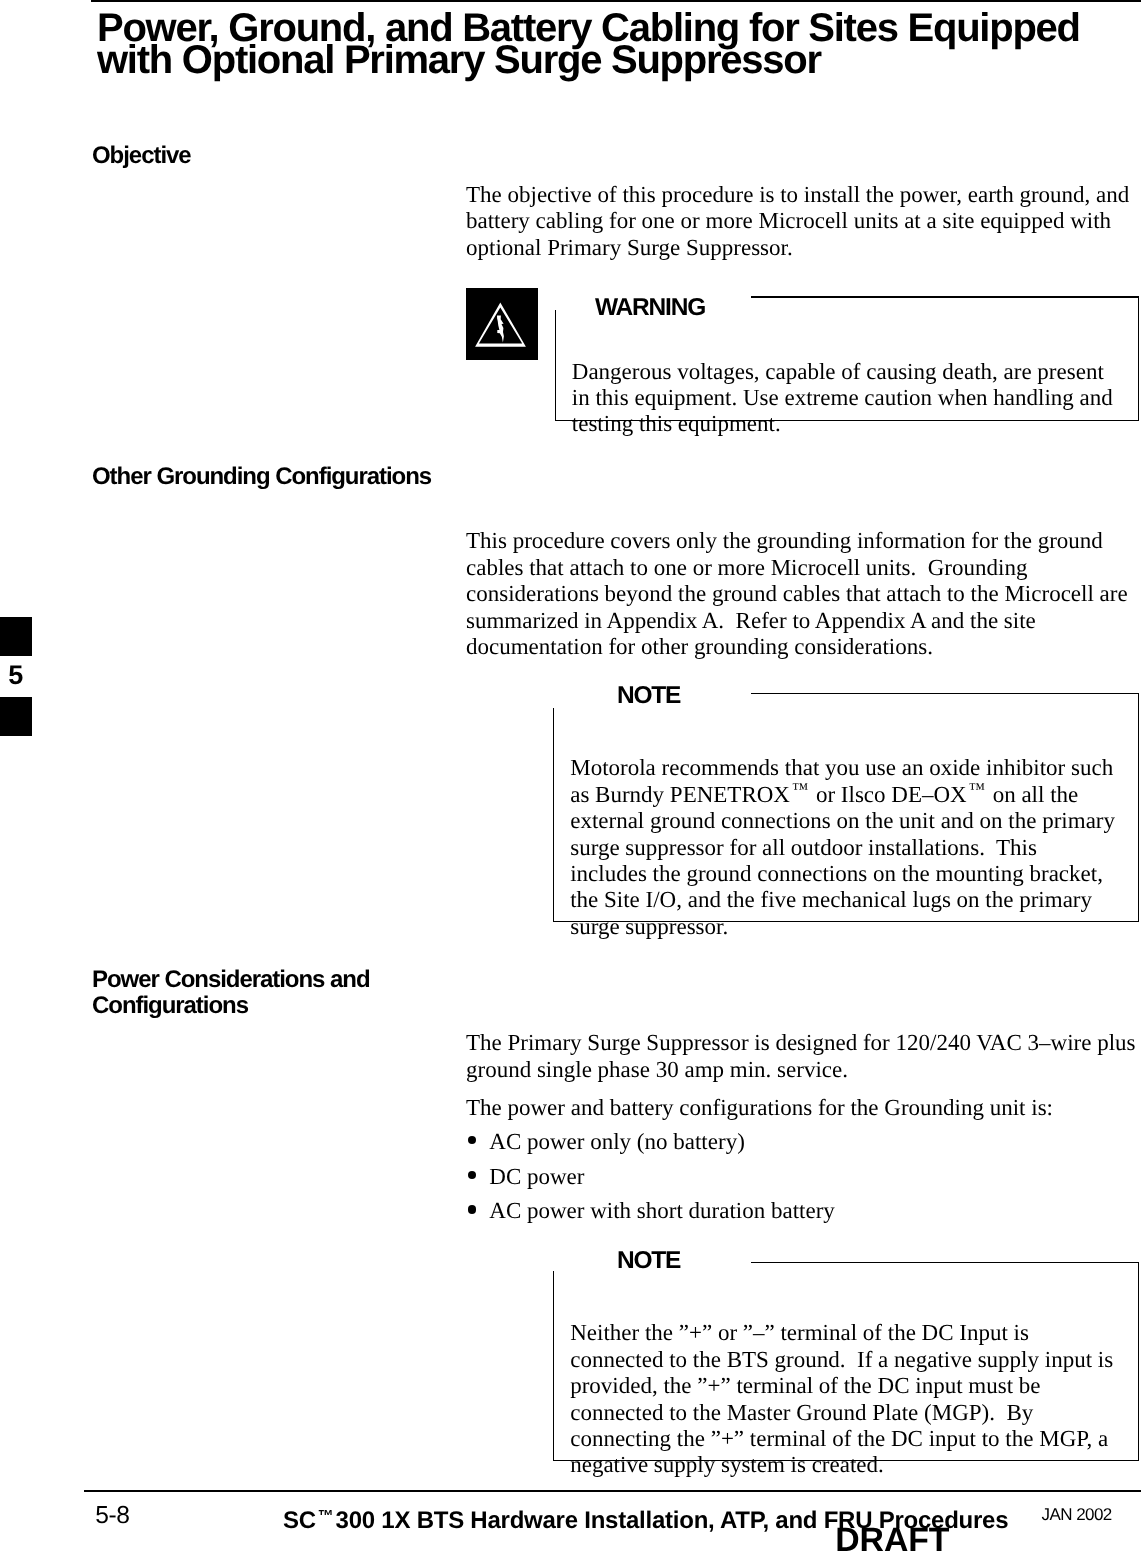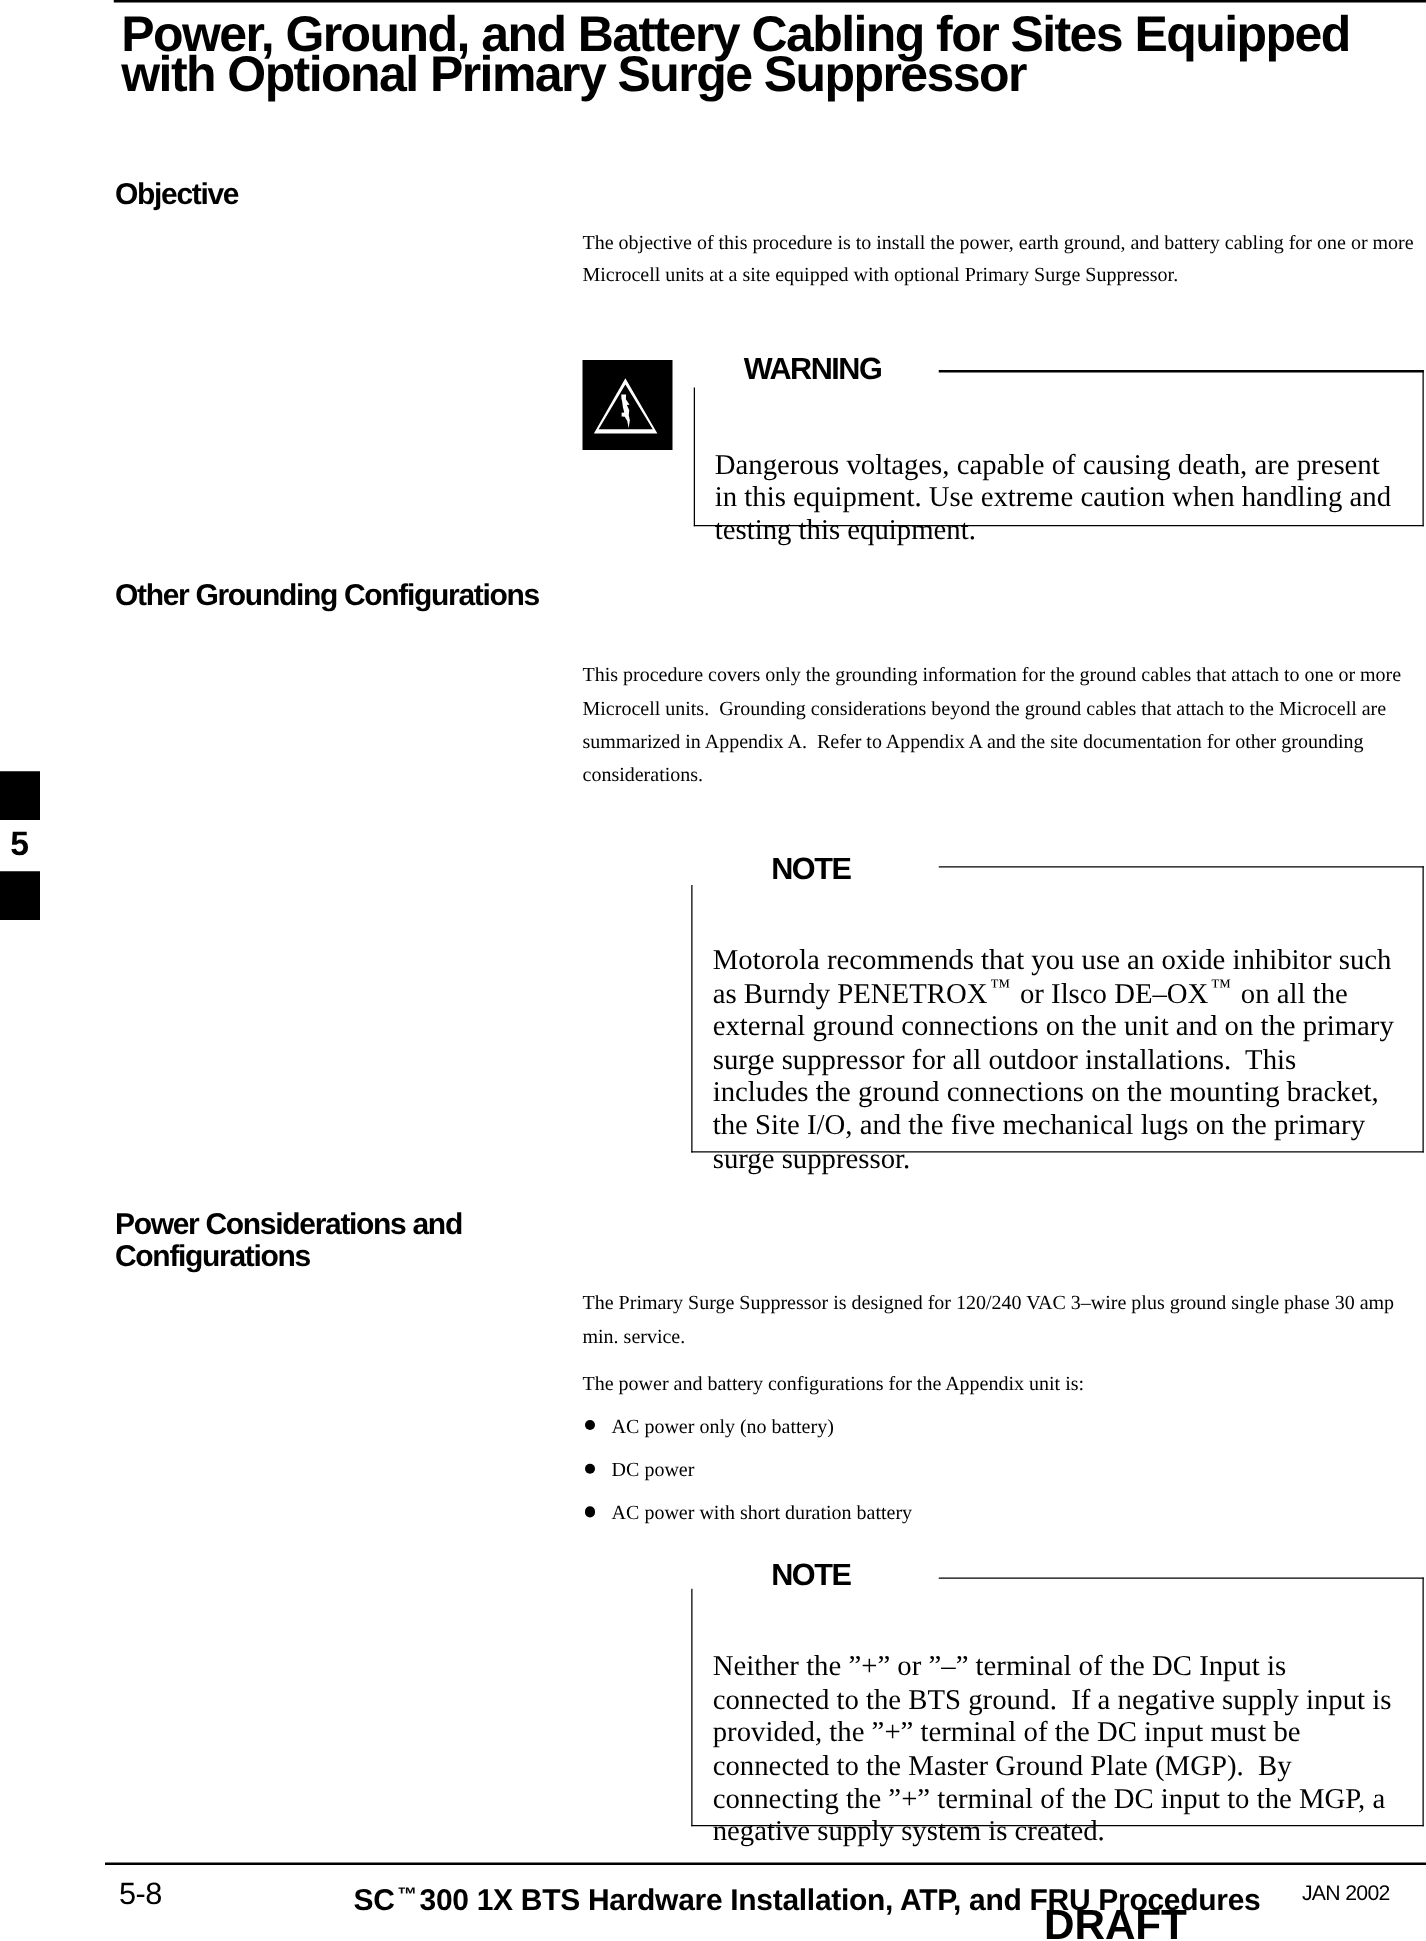--- a/index.html
+++ b/index.html
@@ -21,7 +21,7 @@
       letter-spacing:-1.05px;line-height:26.2px;}
 
   
-  .body-col{position:absolute;left:466px;width:672px;font-size:16px;line-height:26.4px;}
+  .body-col{position:absolute;left:466px;width:672px;font-size:23px;line-height:26.4px;}
   .body-col p, .body-col li{white-space:pre-wrap;}
   p{margin:0;}
 

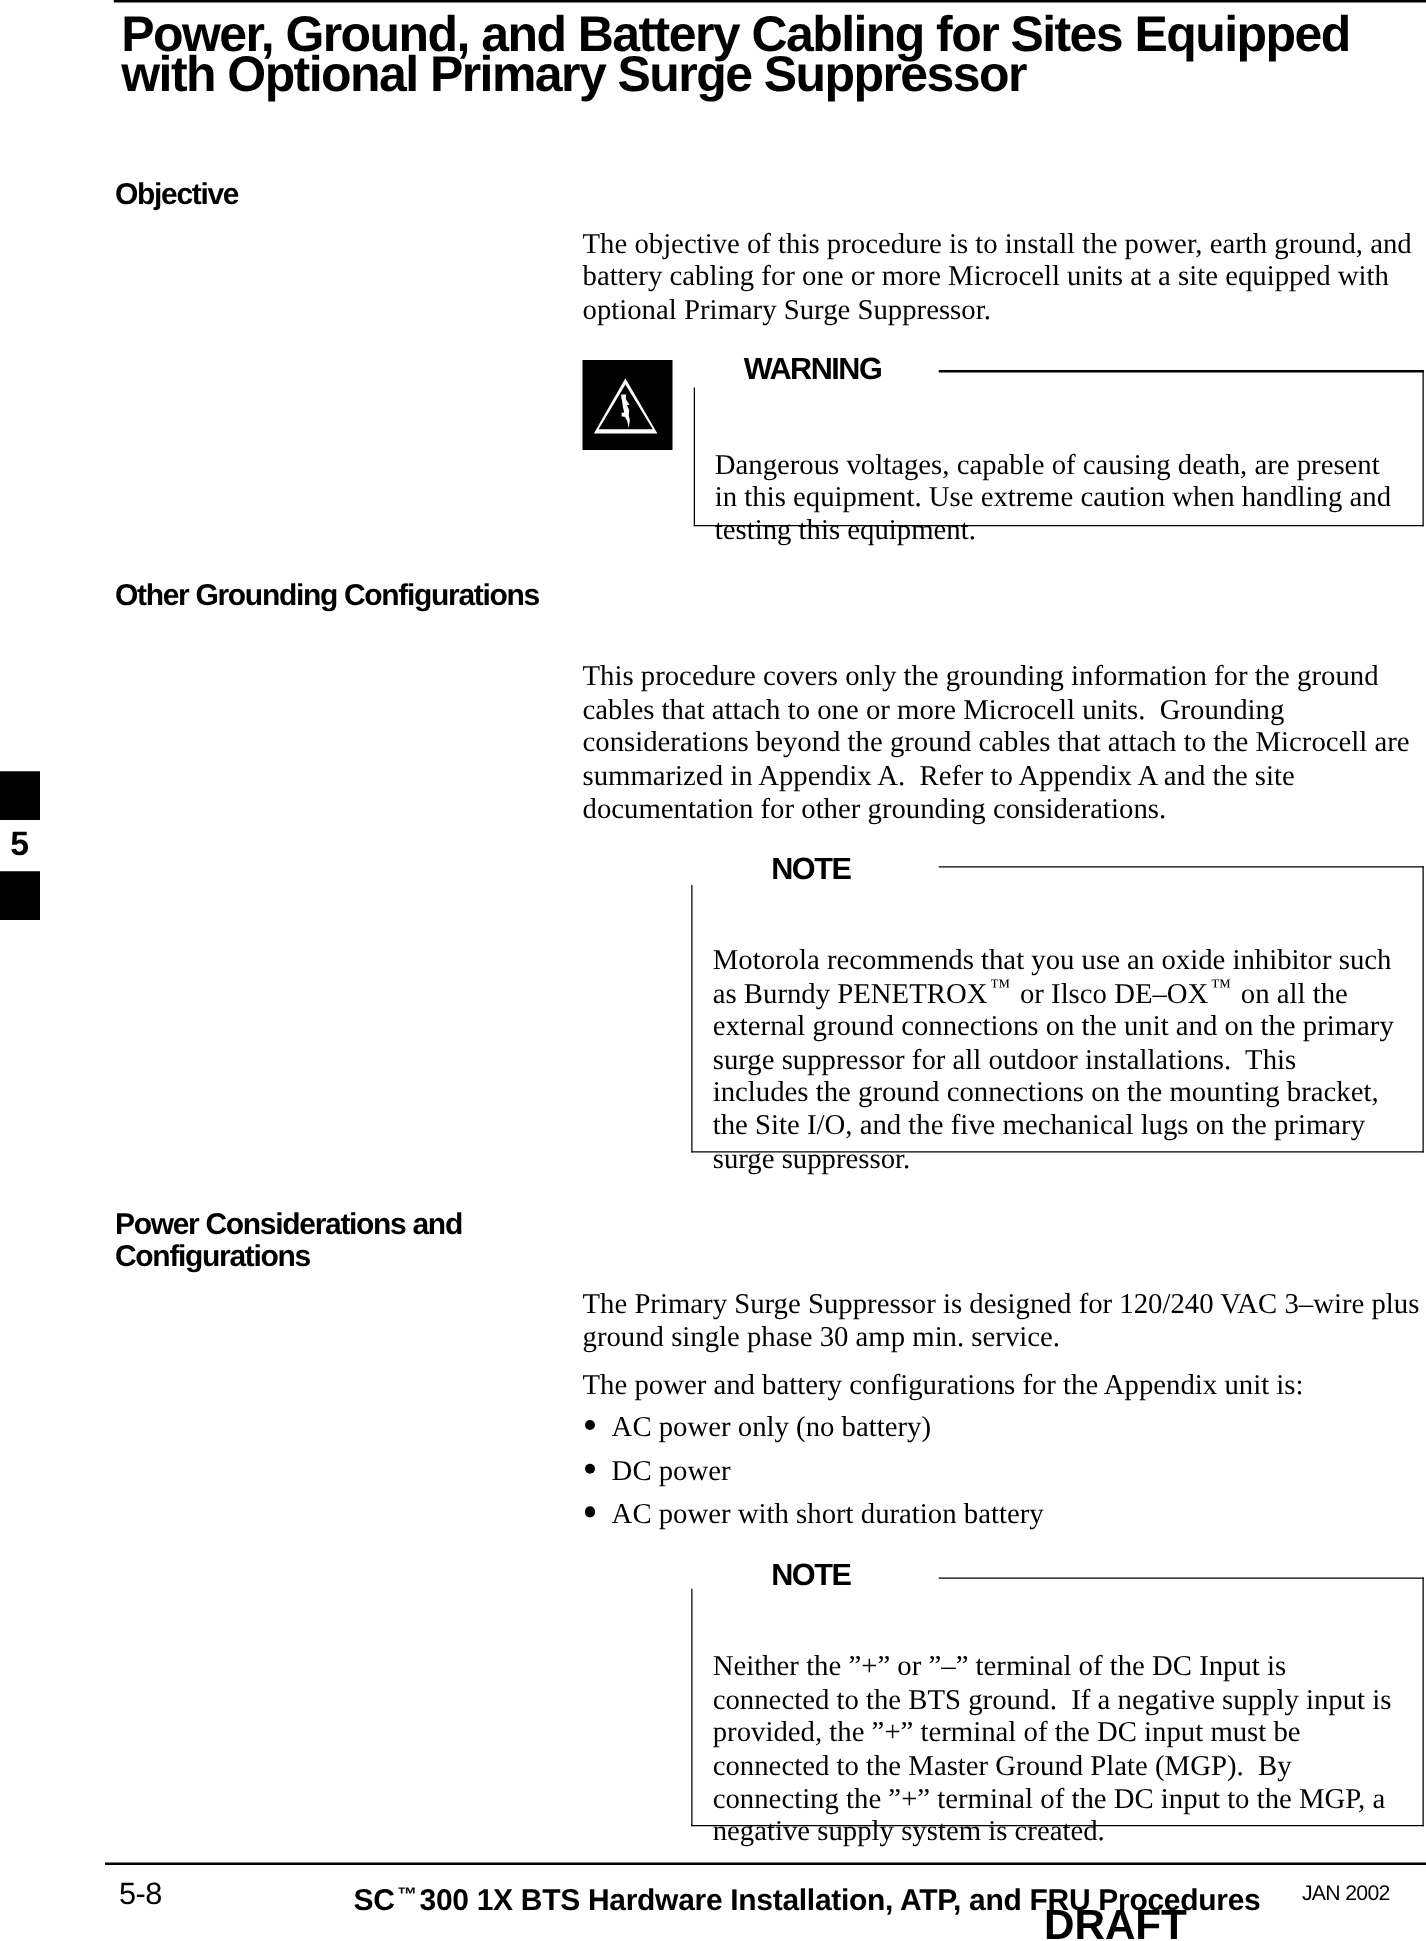--- a/index.html
+++ b/index.html
@@ -86,7 +86,7 @@
                  L31.3 42.1 L33.4 41.9 L32.3 37.5 L31.7 33.1 L31.1 30.5 Z"></path>
       </svg>
     </div>
-    <div class="label" style="left:595px;top:284px">WARNING</div>
+    <div class="label" style="left:595px;top:296px">WARNING</div>
     <div class="toprule" style="left:751px;top:296.4px;width:388.2px;"></div>
     <div class="bright" style="left:1137.6px;top:295.5px;height:125px"></div>
     <div class="bleft" style="left:554.5px;top:309.5px;height:111px"></div>

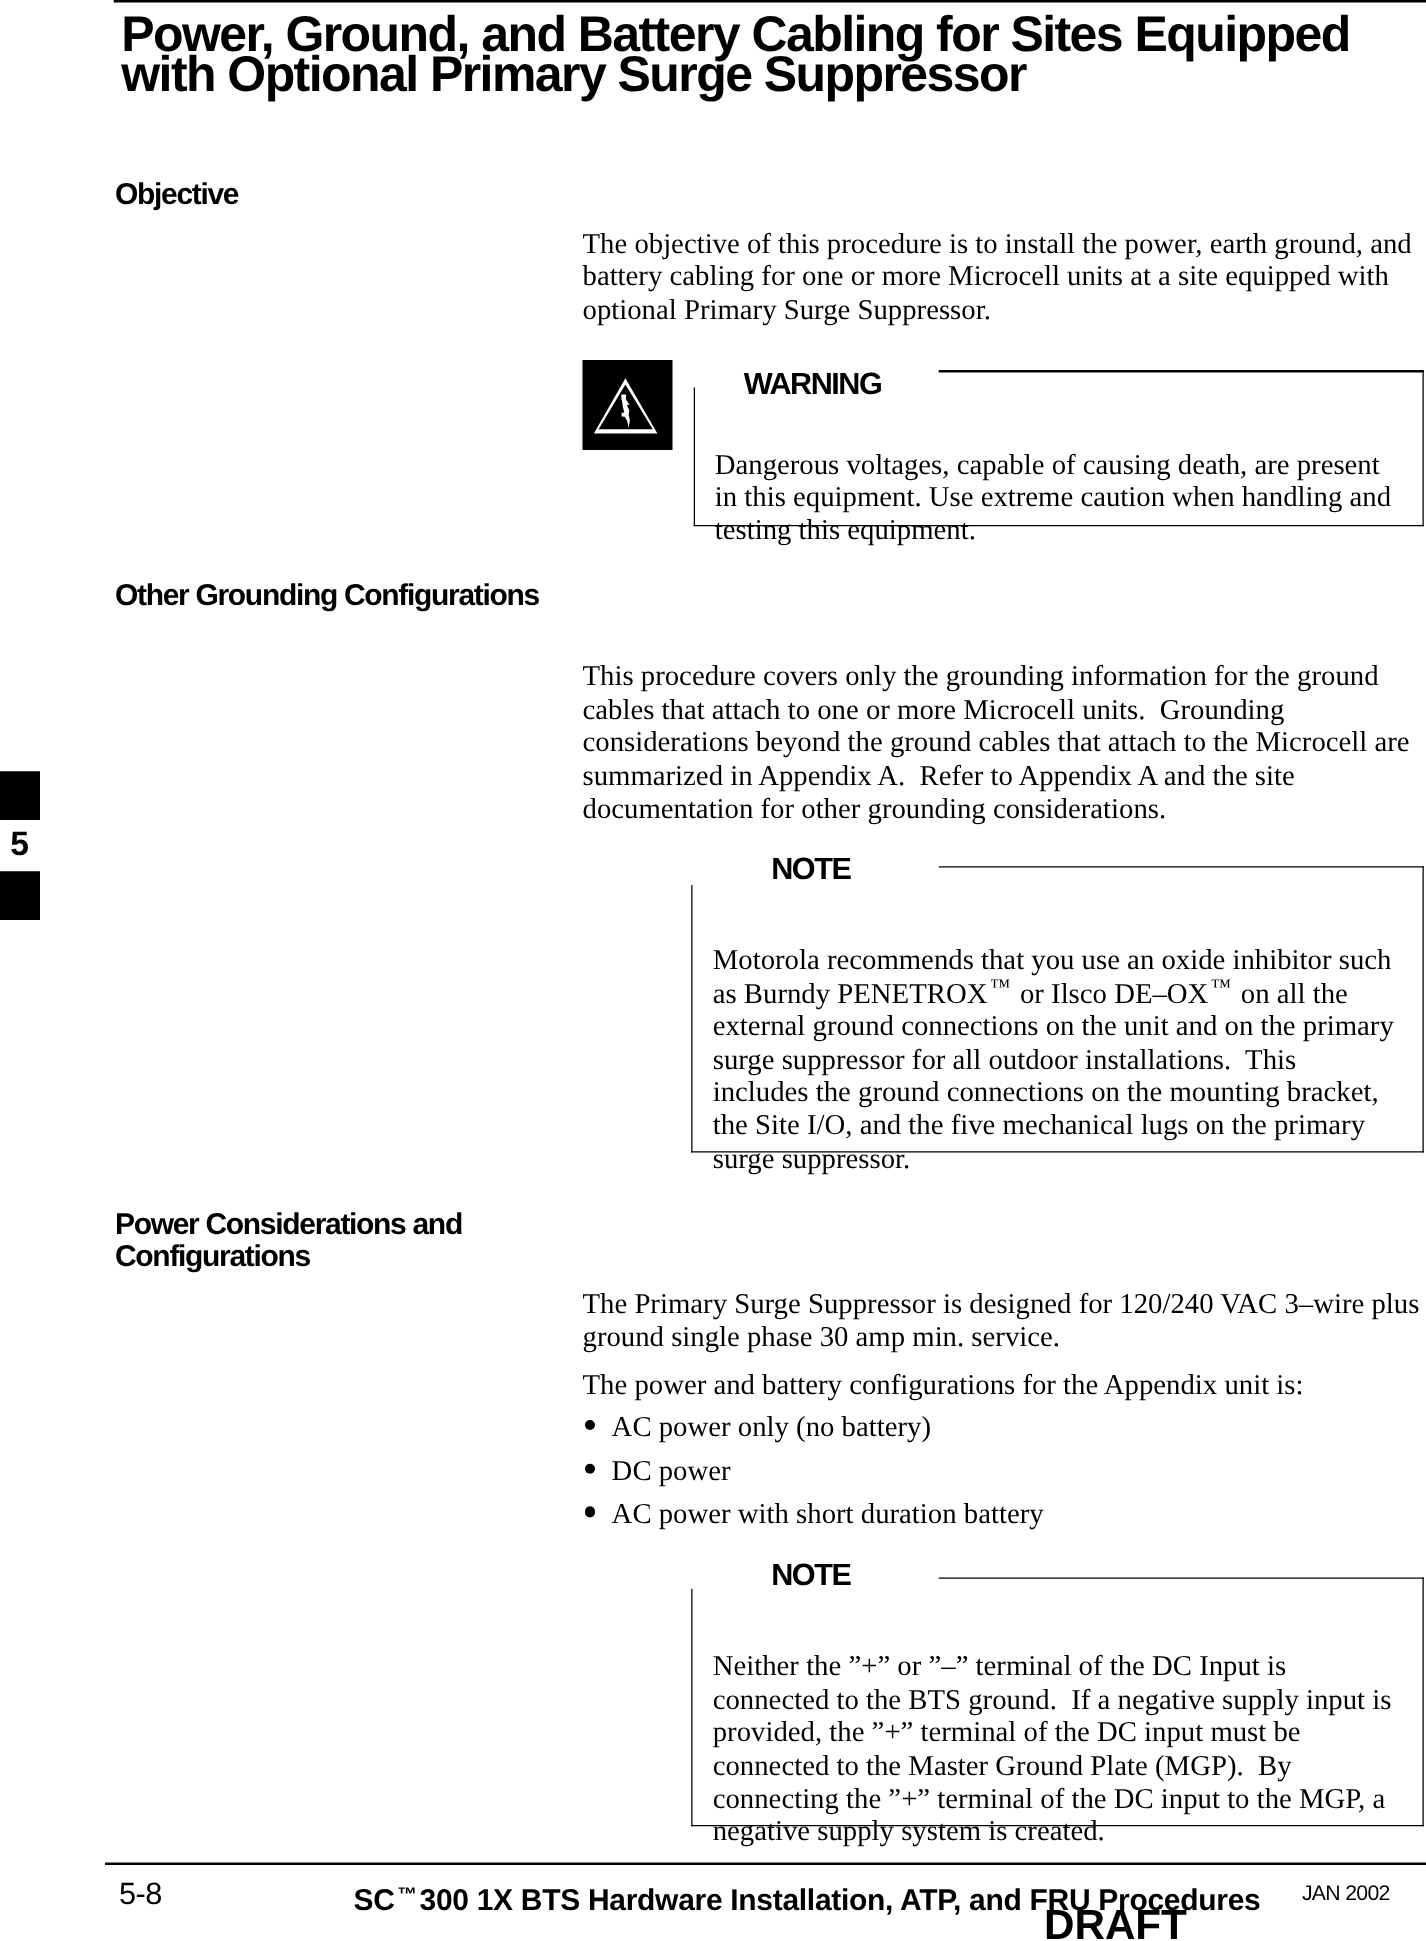--- a/index.html
+++ b/index.html
@@ -111,7 +111,7 @@
   <div class="sec-head" style="top:966.6px">Power Considerations and Configurations</div>
   <div class="body-col" style="top:1030.4px">
     <p>The Primary Surge Suppressor is designed for 120/240 VAC 3–wire plus ground single phase 30 amp min. service.</p>
-    <p style="margin-top:12px">The power and battery configurations for the Appendix unit is:</p>
+    <p style="margin-top:12px">The power and battery configurations for the Grounding unit is:</p>
     <ul style="margin-top:7.5px">
       <li>AC power only (no battery)</li>
       <li style="margin-top:8.2px">DC power</li>

